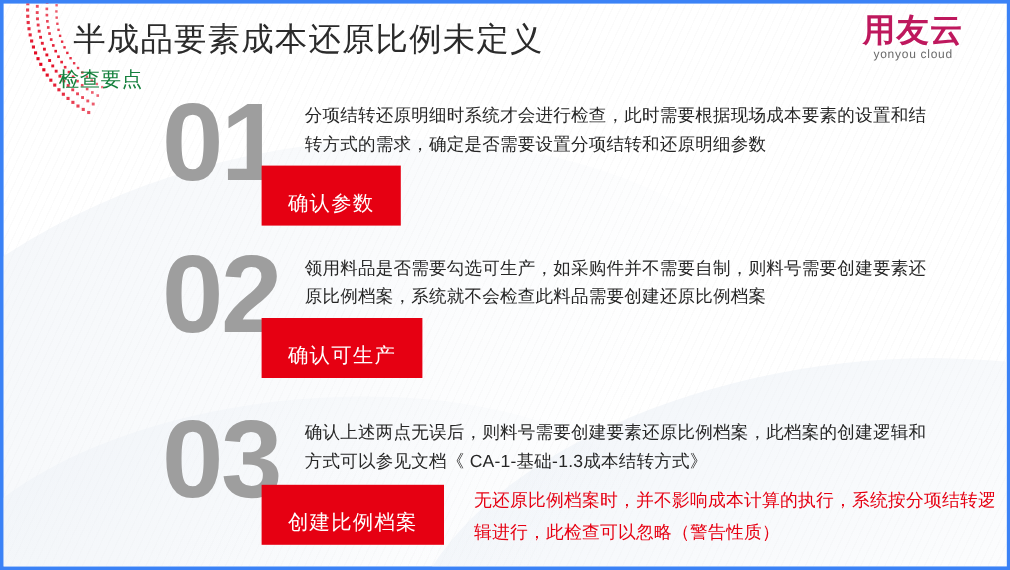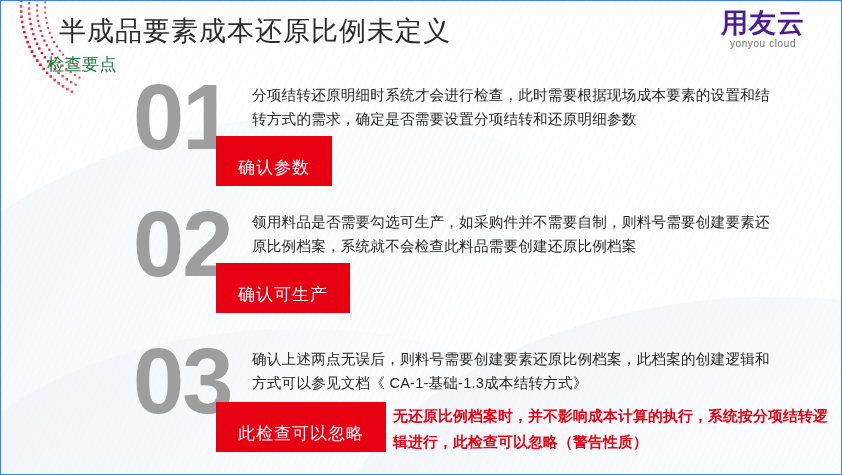--- a/index.html
+++ b/index.html
@@ -18,7 +18,7 @@
     overflow: hidden;
     background: #ffffff;
     box-sizing: border-box;
-    border: 1px solid #3b82f6;
+    border: 3px solid #3b82f6;
   }
 
   

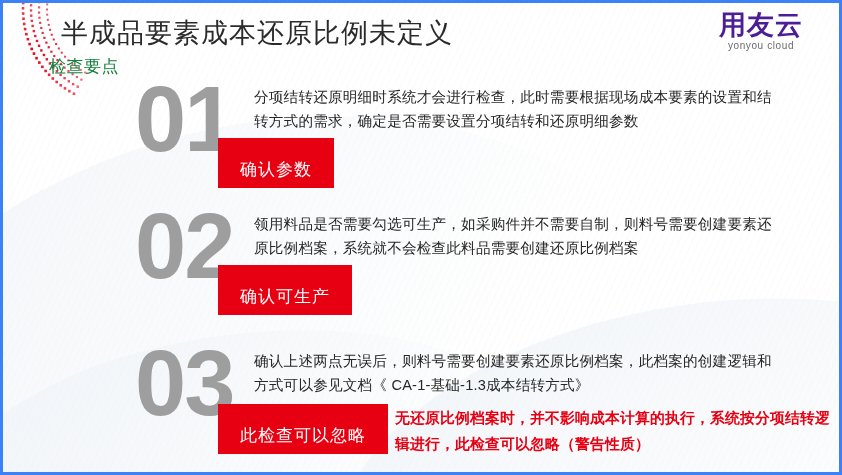--- a/index.html
+++ b/index.html
@@ -111,7 +111,7 @@
   .logo-main {
     font-size: 27px;
     font-weight: bold;
-    color: #4c1d95;
+    color: #be185d;
     letter-spacing: 1px;
     line-height: 1.05;
   }

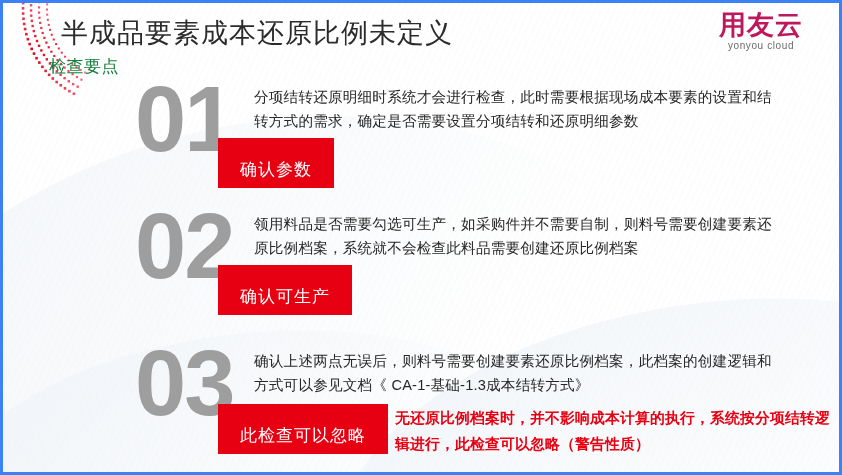--- a/index.html
+++ b/index.html
@@ -170,7 +170,7 @@
     top: 56px;
     width: 440px;
     font-size: 14.8px;
-    font-weight: bold;
+    font-weight: normal;
     line-height: 26px;
     color: #e60012;
     letter-spacing: 0.2px;

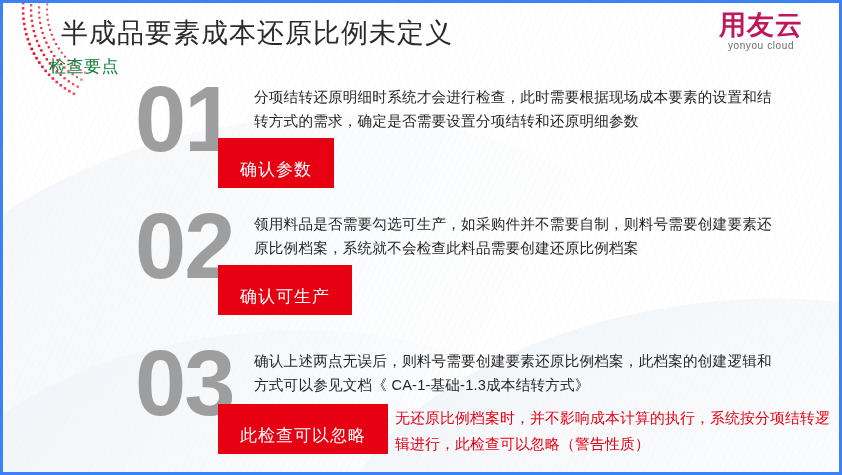--- a/index.html
+++ b/index.html
@@ -310,7 +310,7 @@
     <div class="block block-3">
       <div class="bignum">03</div>
       <div class="para">确认上述两点无误后，则料号需要创建要素还原比例档案，此档案的创建逻辑和方式可以参见文档《 CA-1-基础-1.3成本结转方式》</div>
-      <div class="tag">此检查可以忽略</div>
+      <div class="tag">创建比例档案</div>
       <div class="warning">无还原比例档案时，并不影响成本计算的执行，系统按分项结转逻辑进行，此检查可以忽略（警告性质）</div>
     </div>
 

